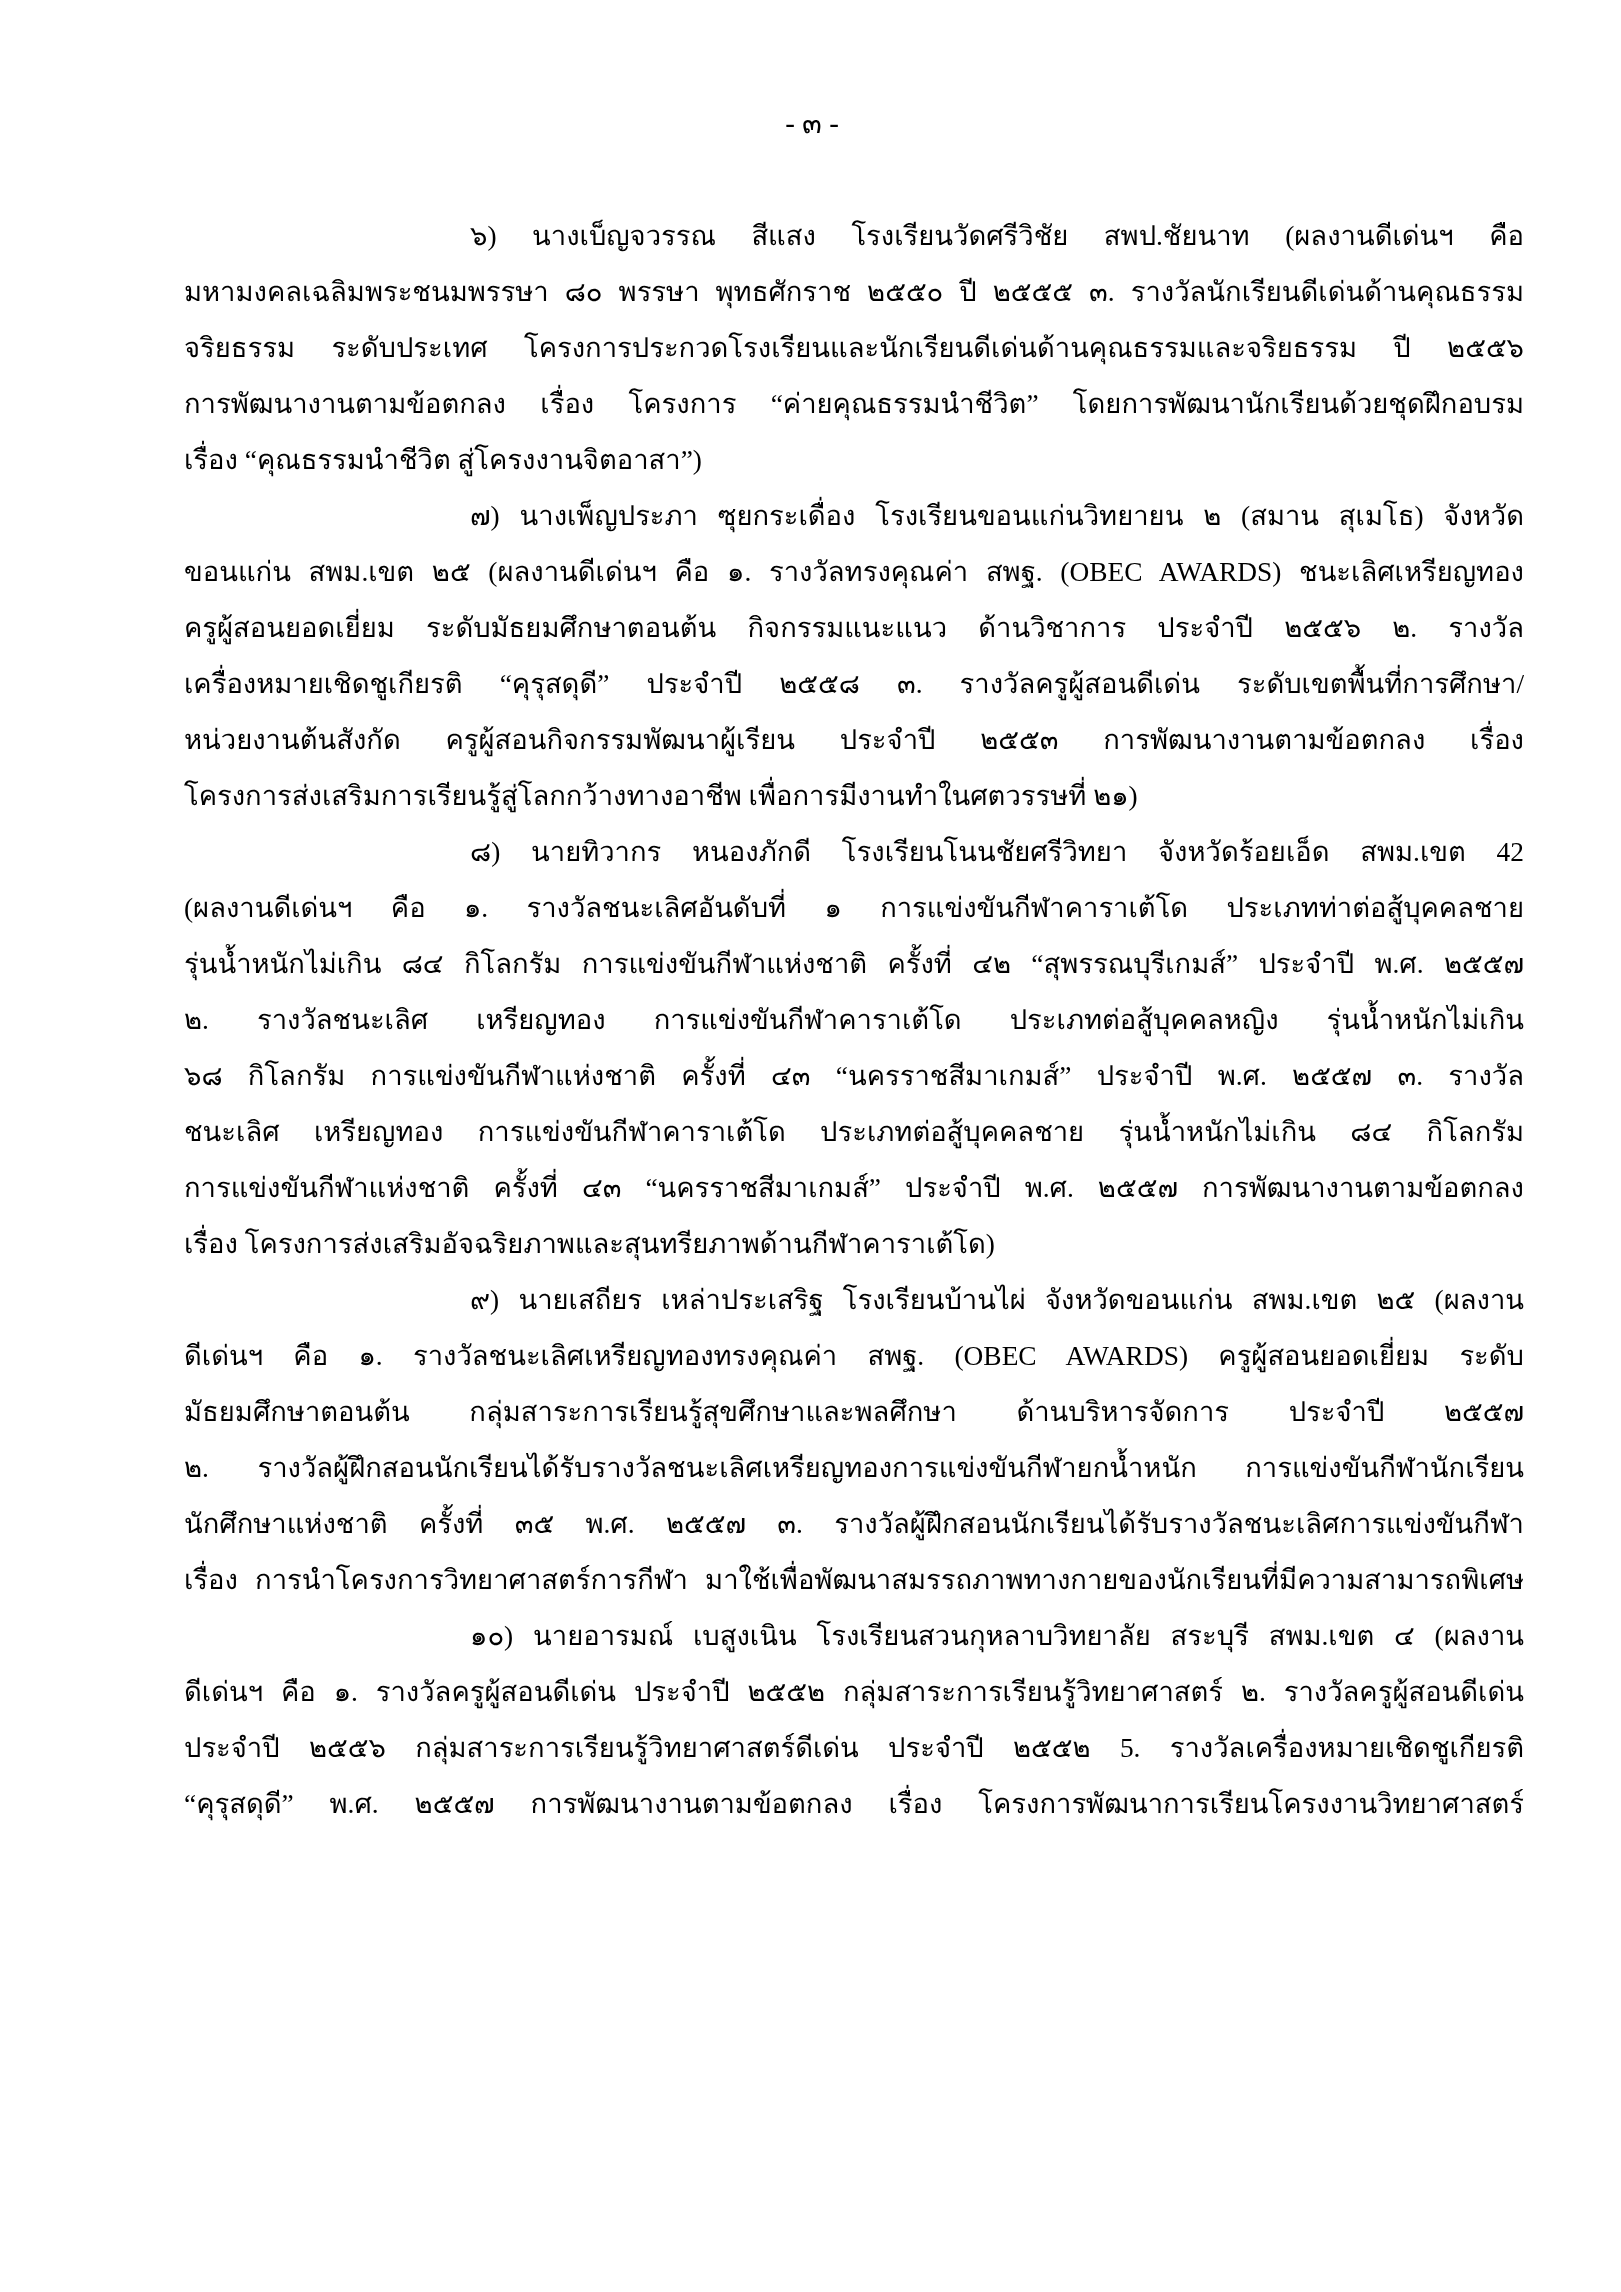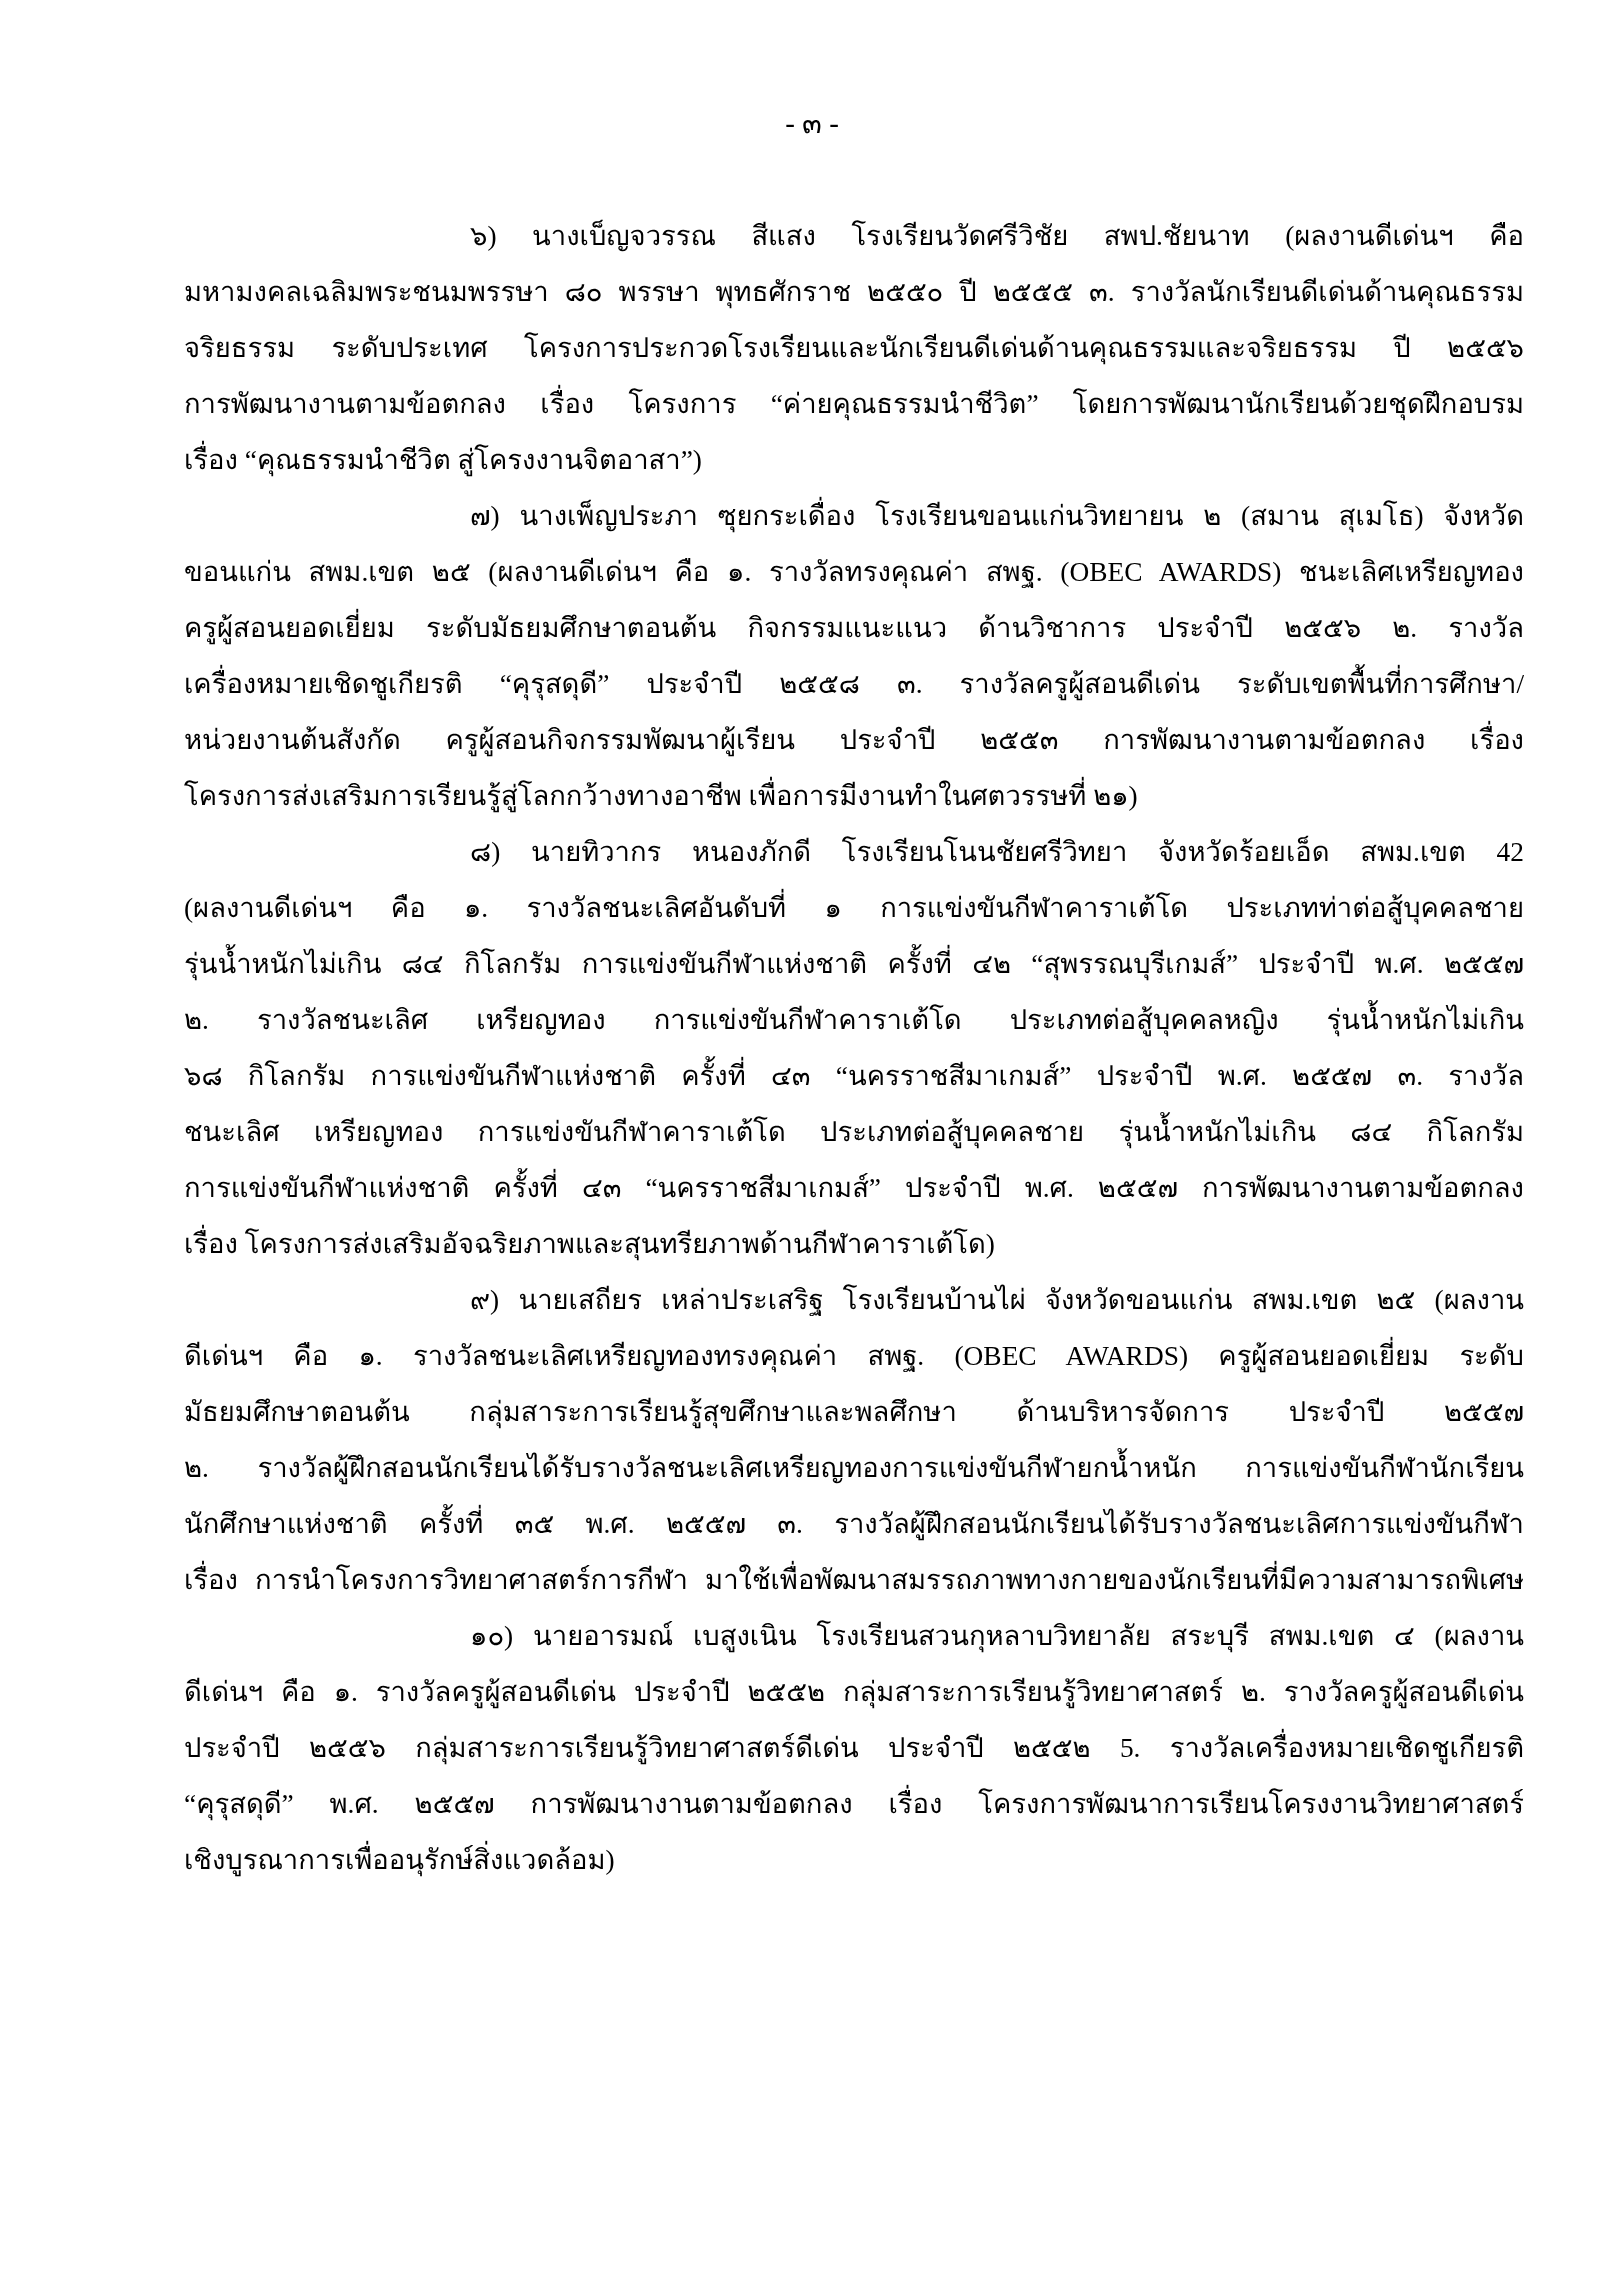--- a/index.html
+++ b/index.html
@@ -92,7 +92,6 @@
       <div class="line">ดีเด่นฯ คือ ๑. รางวัลครูผู้สอนดีเด่น ประจำปี ๒๕๕๒ กลุ่มสาระการเรียนรู้วิทยาศาสตร์ ๒. รางวัลครูผู้สอนดีเด่น</div>
       <div class="line">ประจำปี ๒๕๕๖ กลุ่มสาระการเรียนรู้วิทยาศาสตร์ดีเด่น ประจำปี ๒๕๕๒ 5. รางวัลเครื่องหมายเชิดชูเกียรติ</div>
       <div class="line">“คุรุสดุดี” พ.ศ. ๒๕๕๗ การพัฒนางานตามข้อตกลง เรื่อง โครงการพัฒนาการเรียนโครงงานวิทยาศาสตร์</div>
-      <div class="line last">เชิงบูรณาการเพื่ออนุรักษ์สิ่งแวดล้อม)</div>
     </div>
 
   </div>

